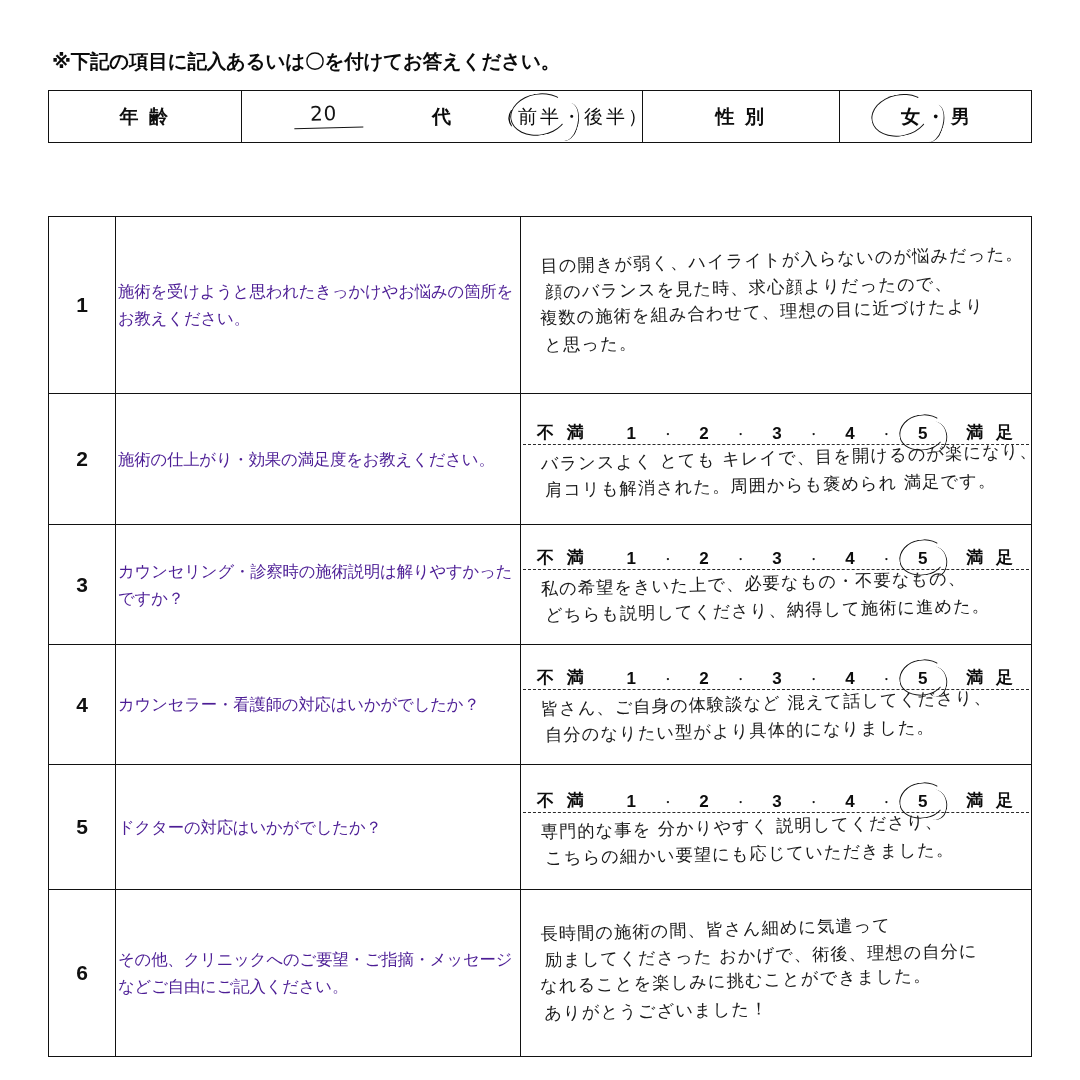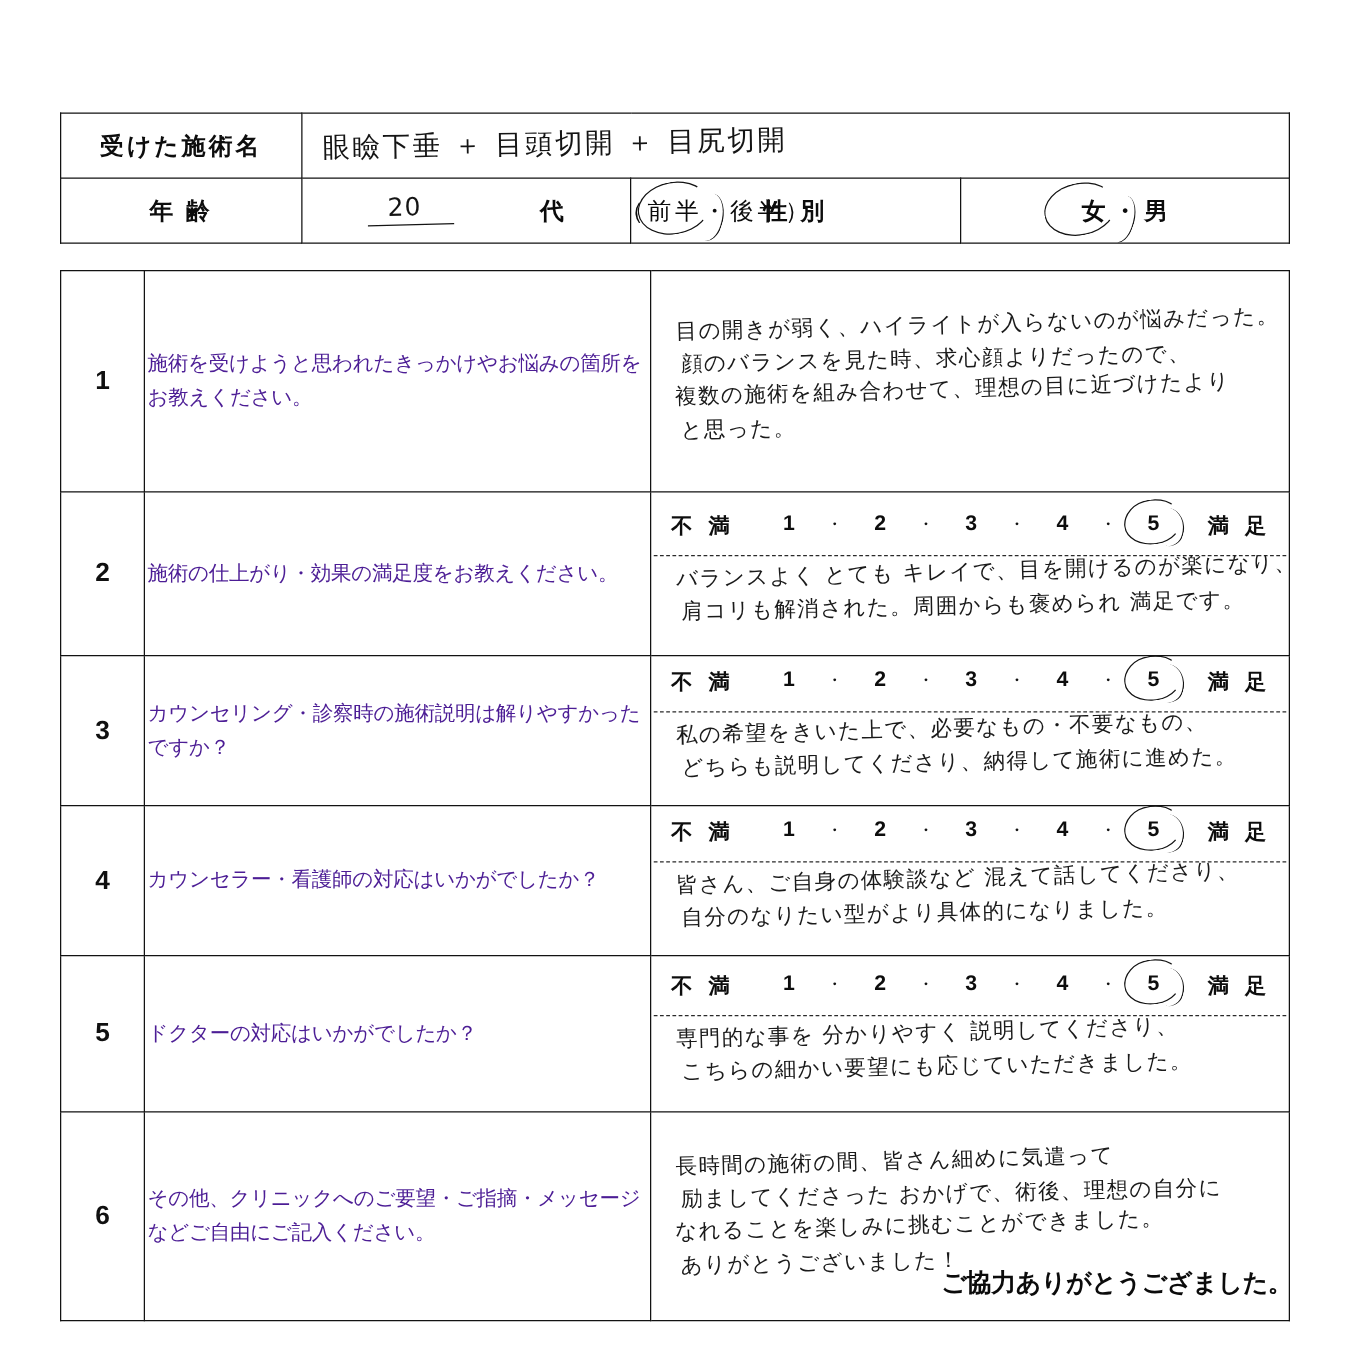--- a/index.html
+++ b/index.html
@@ -299,6 +299,7 @@
 
 <div class="page">
 
+  <div class="instruction">※下記の項目に記入あるいは〇を付けてお答えください。</div>
 
   <table class="header-table">
     <tbody>

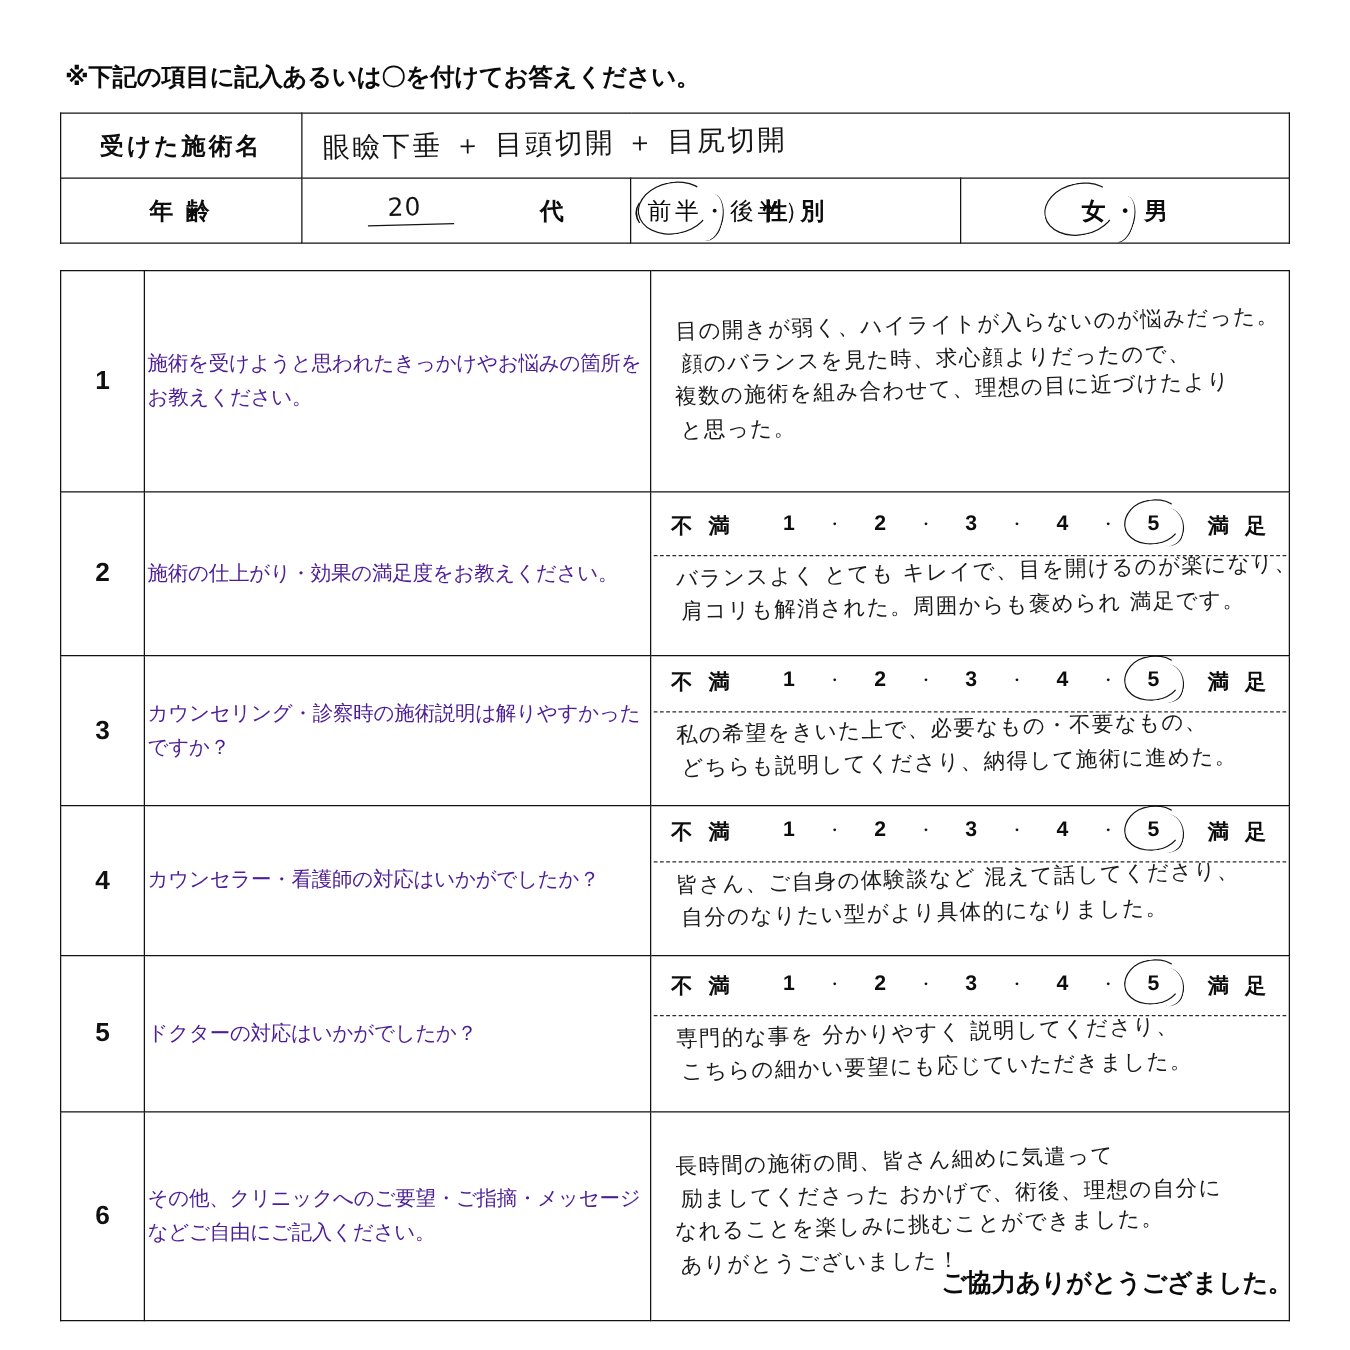--- a/index.html
+++ b/index.html
@@ -303,14 +303,6 @@
 
   <table class="header-table">
     <tbody>
-      <tr>
-        <td class="lbl" style="width:192px;">受けた施術名</td>
-        <td colspan="3">
-          <div class="hw-cellwrap">
-            <span class="hw-treatment">眼瞼下垂 ＋ 目頭切開 ＋ 目尻切開</span>
-          </div>
-        </td>
-      </tr>
       <tr>
         <td class="lbl" style="width:192px;">年 齢</td>
         <td style="width:400px;">

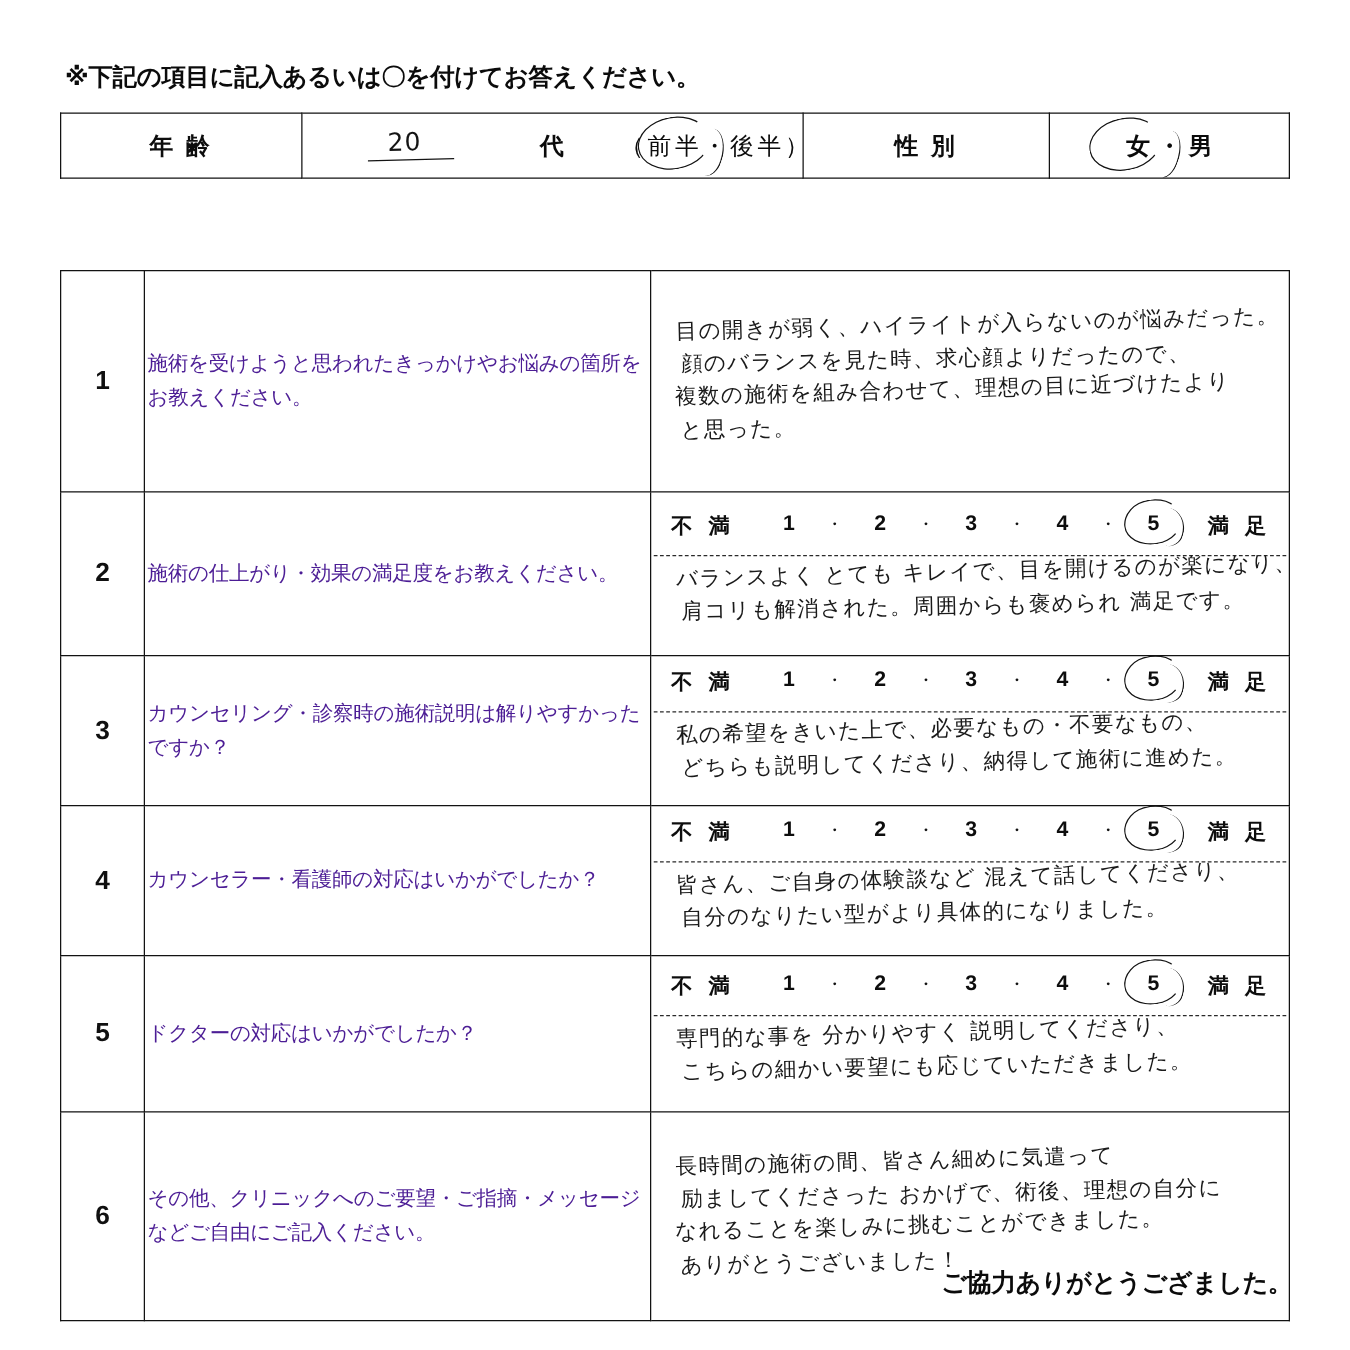--- a/index.html
+++ b/index.html
@@ -97,7 +97,7 @@
   
   .rating {
     display: flex;
-    align-items: flex-start;
+    align-items: flex-end;
     height: 36px;
     border-bottom: 1.5px dashed #2a2a2a;
     padding: 0 12px 0 14px;

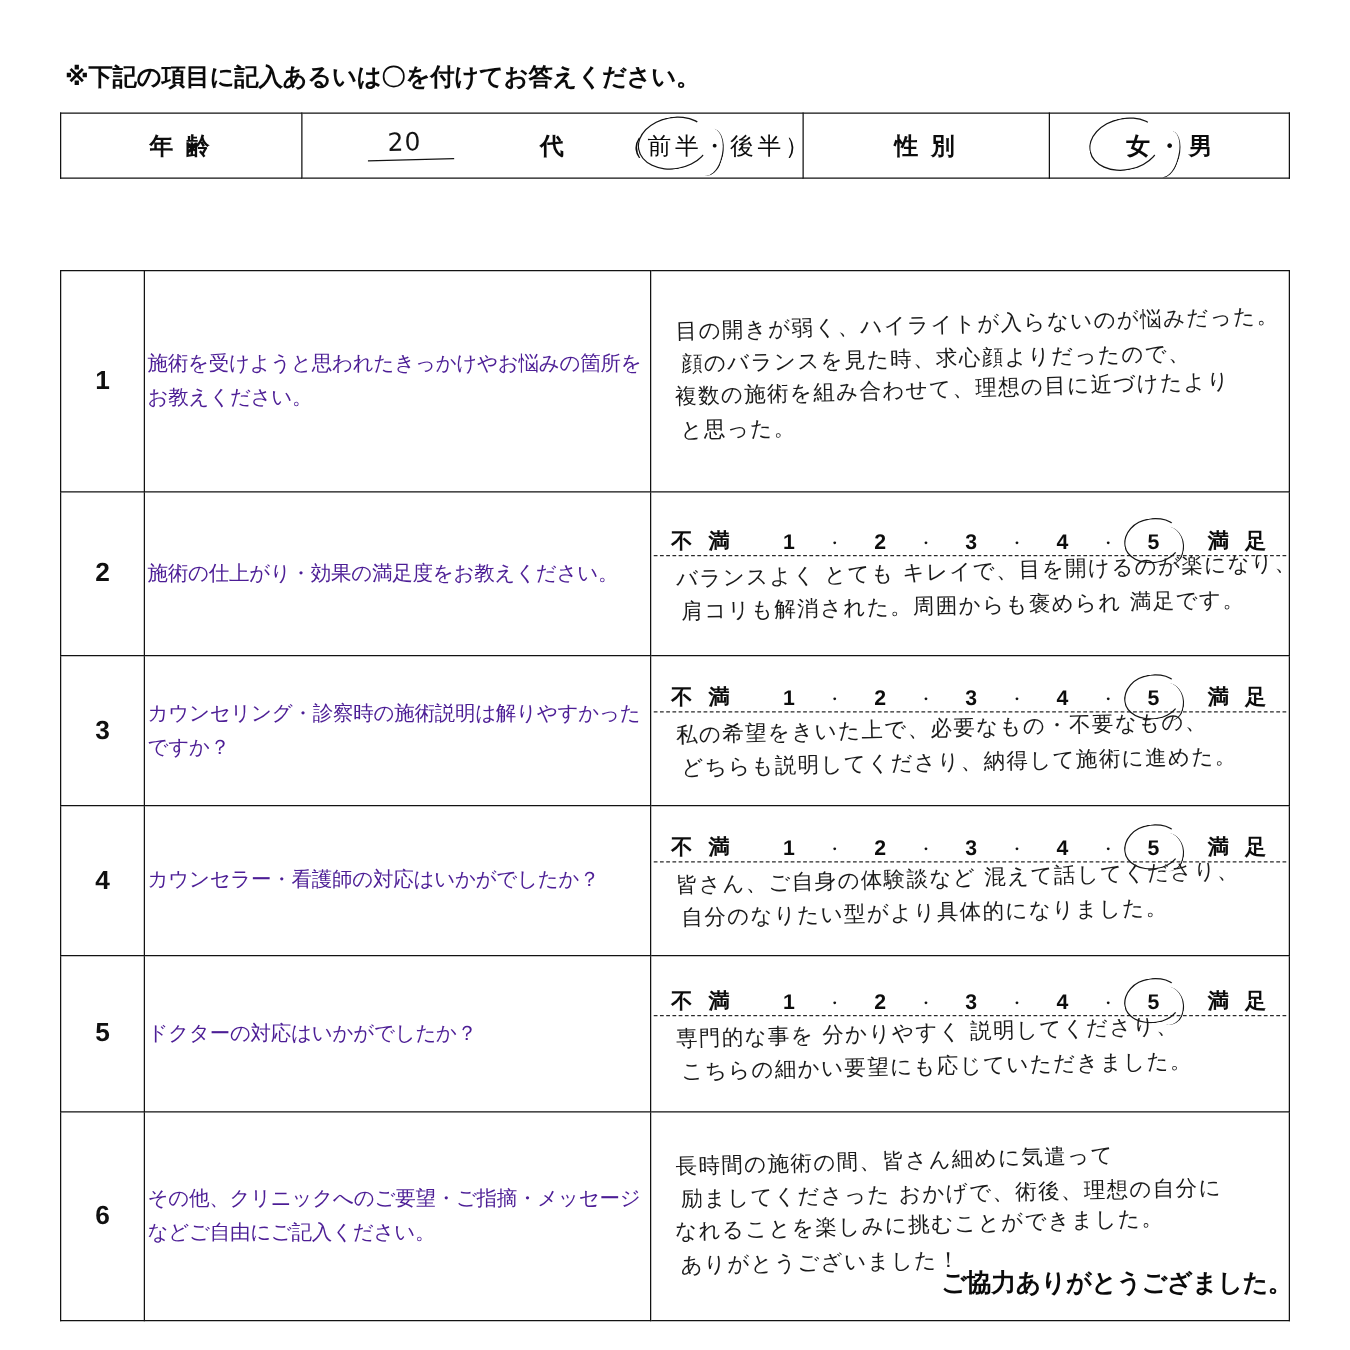--- a/index.html
+++ b/index.html
@@ -480,7 +480,6 @@
     </tbody>
   </table>
 
-  <div class="footer">ご協力ありがとうござました。</div>
 
 </div>
 

